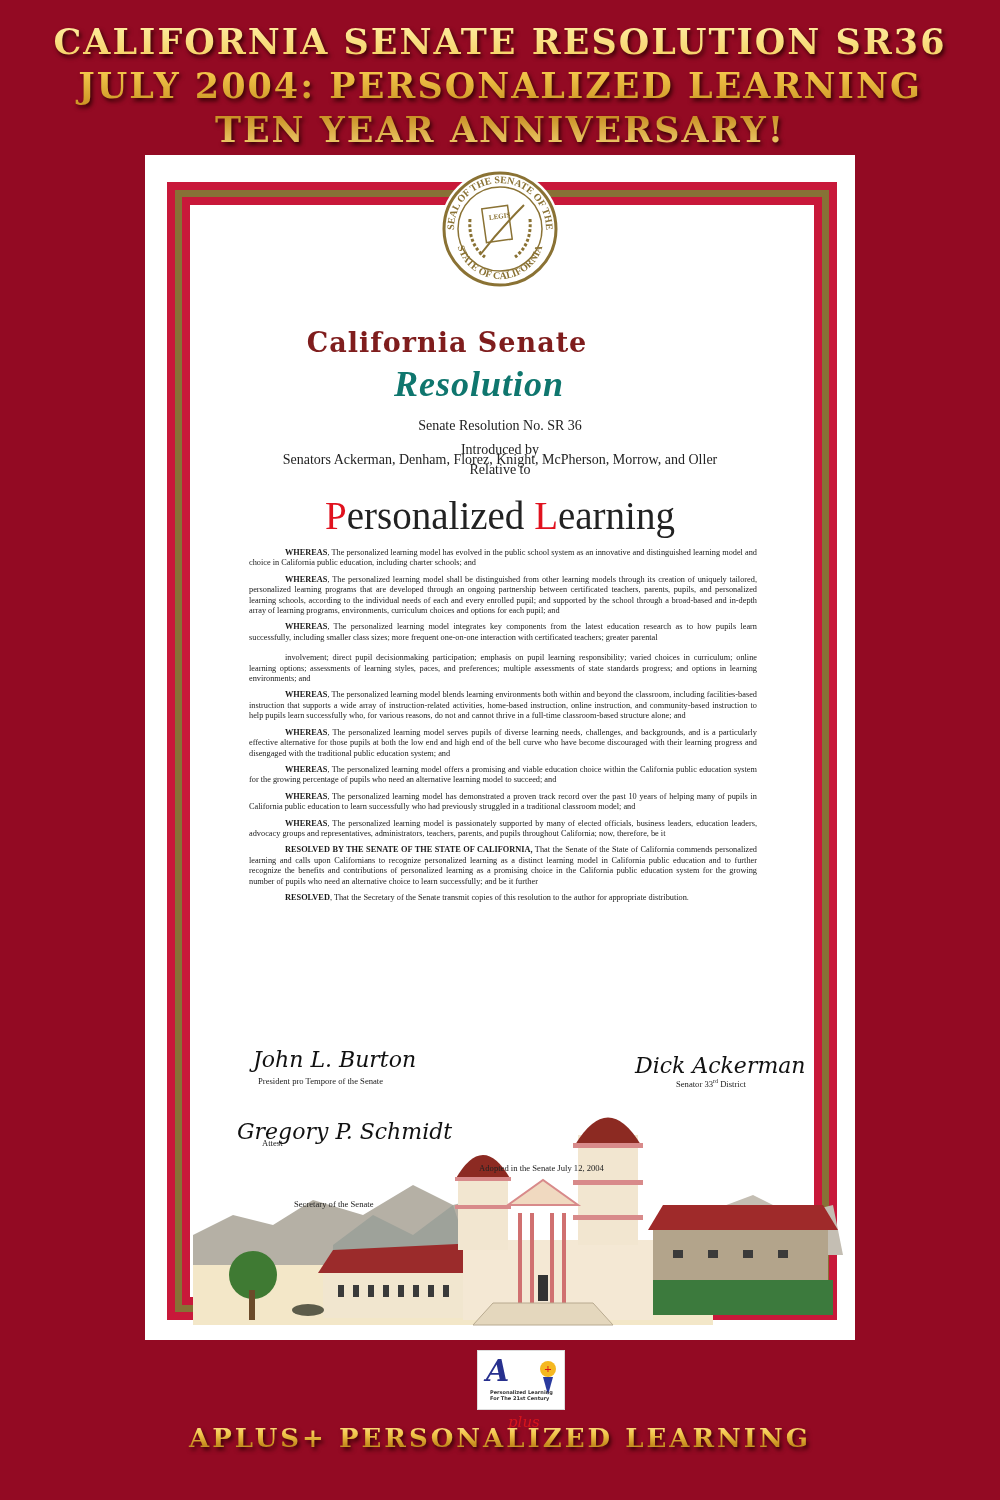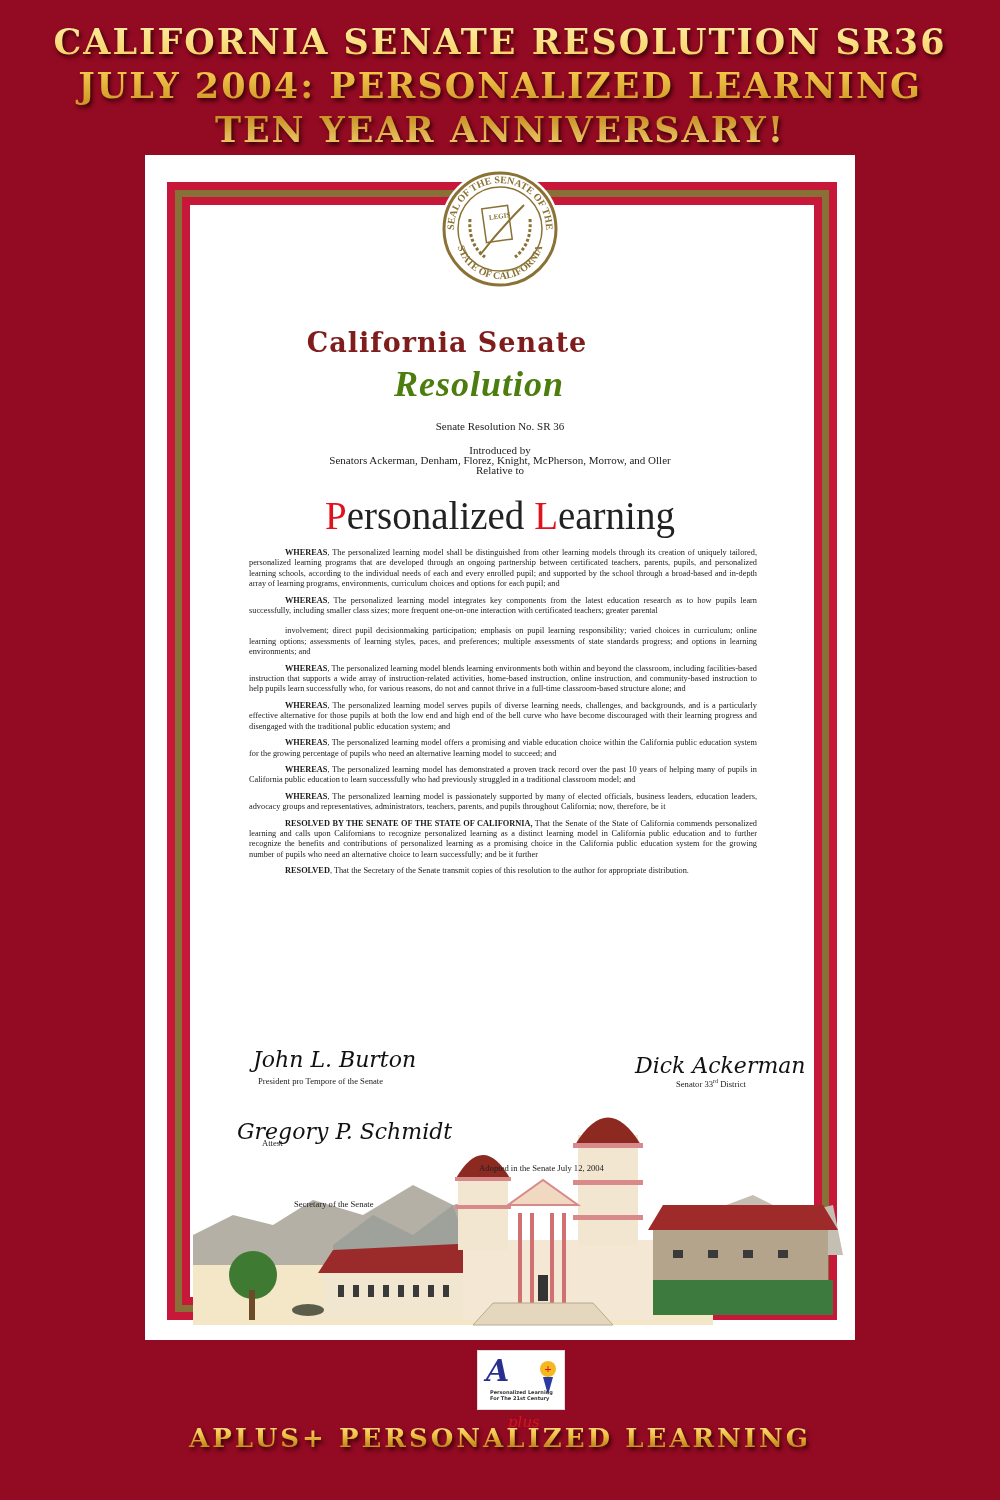--- a/index.html
+++ b/index.html
@@ -48,7 +48,7 @@
   .resolution {
     position:absolute; top:208px; left:0; width:668px; text-align:center;
     font-family:"Liberation Serif", serif; font-weight:bold; font-style:italic;
-    font-size:36px; color:#4d7c0f; letter-spacing:1px;
+    font-size:36px; color:#0f766e; letter-spacing:1px;
   }
   .small {
     position:absolute; left:0; width:710px; text-align:center;

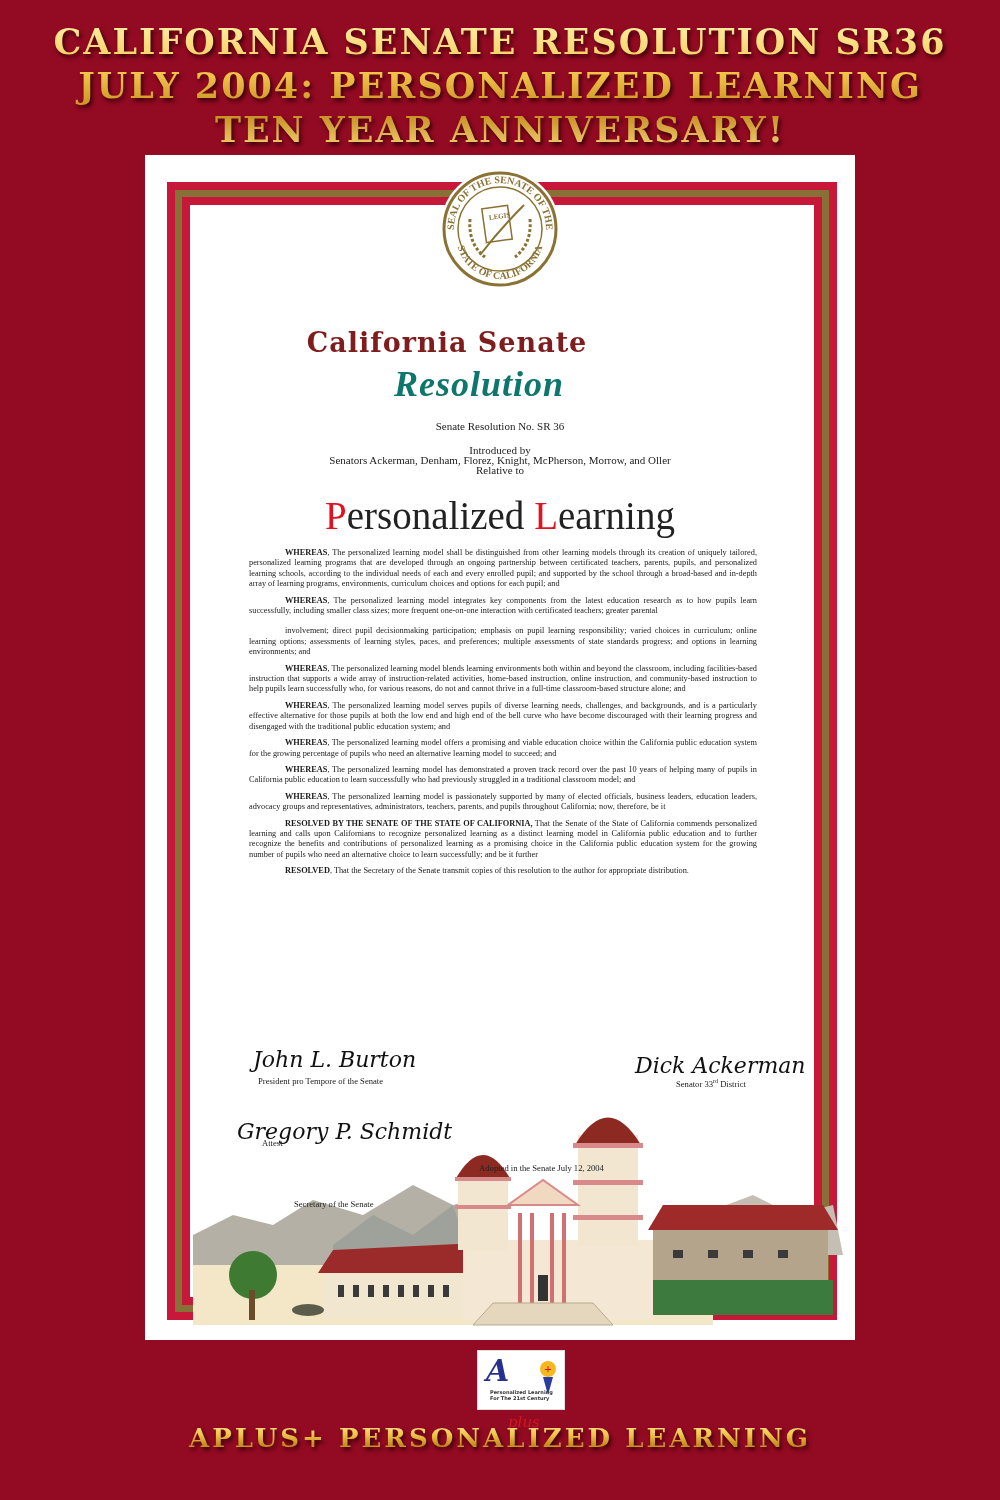--- a/index.html
+++ b/index.html
@@ -52,7 +52,7 @@
   }
   .small {
     position:absolute; left:0; width:710px; text-align:center;
-    font-size:11px; color:#222; line-height:10.5px;
+    font-size:14px; color:#222; line-height:10.5px;
   }
   .pl-title {
     position:absolute; top:338px; left:0; width:710px; text-align:center;

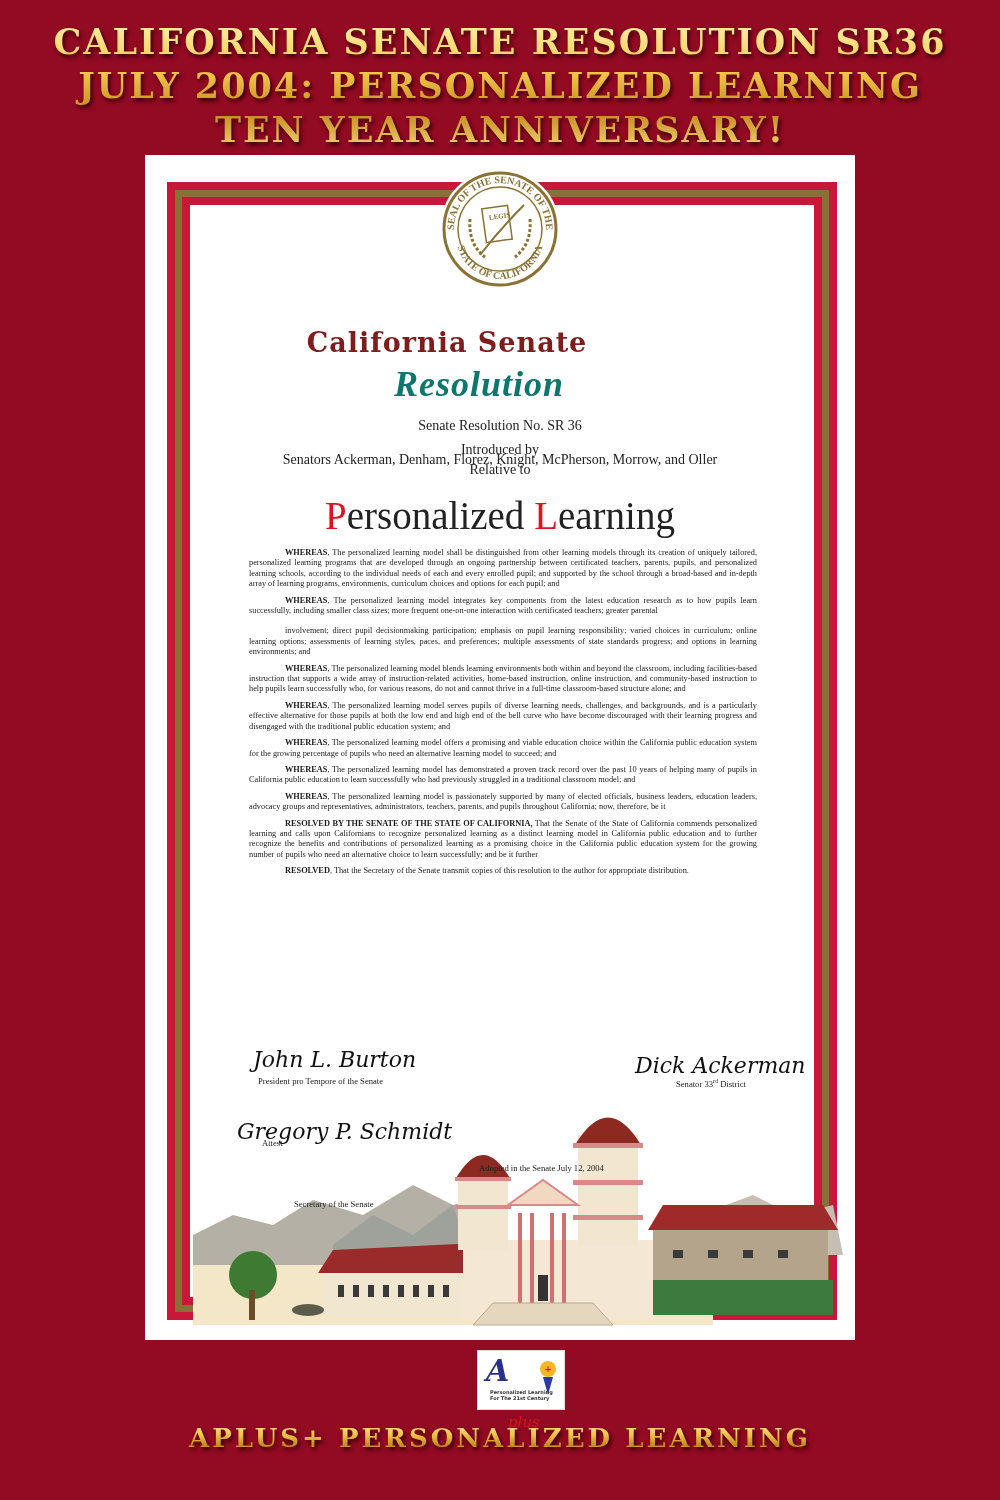--- a/index.html
+++ b/index.html
@@ -156,6 +156,7 @@
     </div>
 
     <div class="body-text">
+      <p><b>WHEREAS</b><span>, The personalized learning model has evolved in the public school system as an innovative and distinguished learning model and choice in California public education, including charter schools; and</span></p>
       <p><b>WHEREAS</b><span>, The personalized learning model shall be distinguished from other learning models through its creation of uniquely tailored, personalized learning programs that are developed through an ongoing partnership between certificated teachers, parents, pupils, and personalized learning schools, according to the individual needs of each and every enrolled pupil; and supported by the school through a broad-based and in-depth array of learning programs, environments, curriculum choices and options for each pupil; and</span></p>
       <p style="margin-bottom:10px;"><b>WHEREAS</b><span>, The personalized learning model integrates key components from the latest education research as to how pupils learn successfully, including smaller class sizes; more frequent one-on-one interaction with certificated teachers; greater parental</span></p>
       <p><b></b><span>involvement; direct pupil decisionmaking participation; emphasis on pupil learning responsibility; varied choices in curriculum; online learning options; assessments of learning styles, paces, and preferences; multiple assessments of state standards progress; and options in learning environments; and</span></p>

